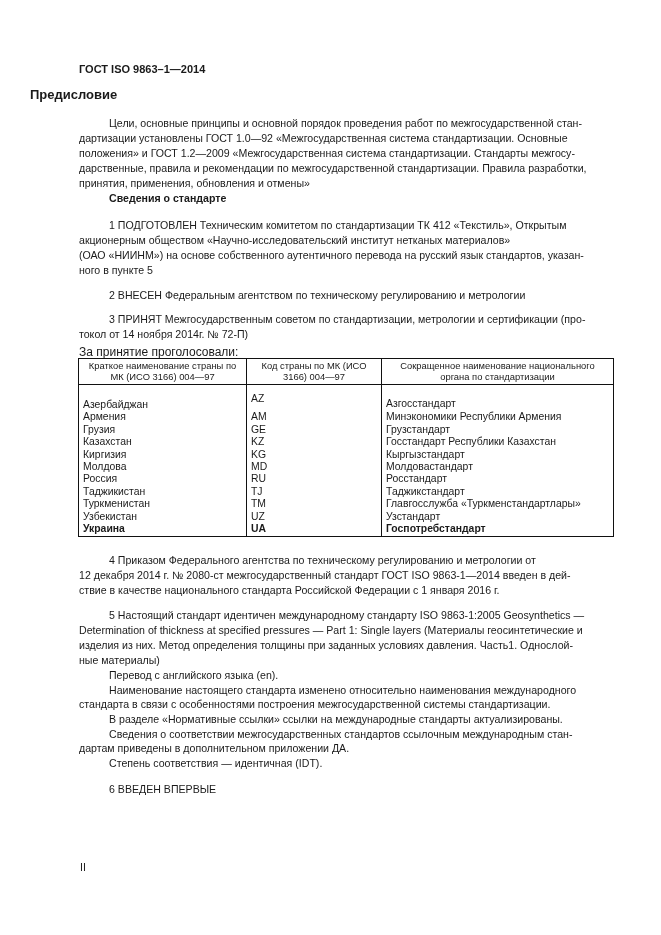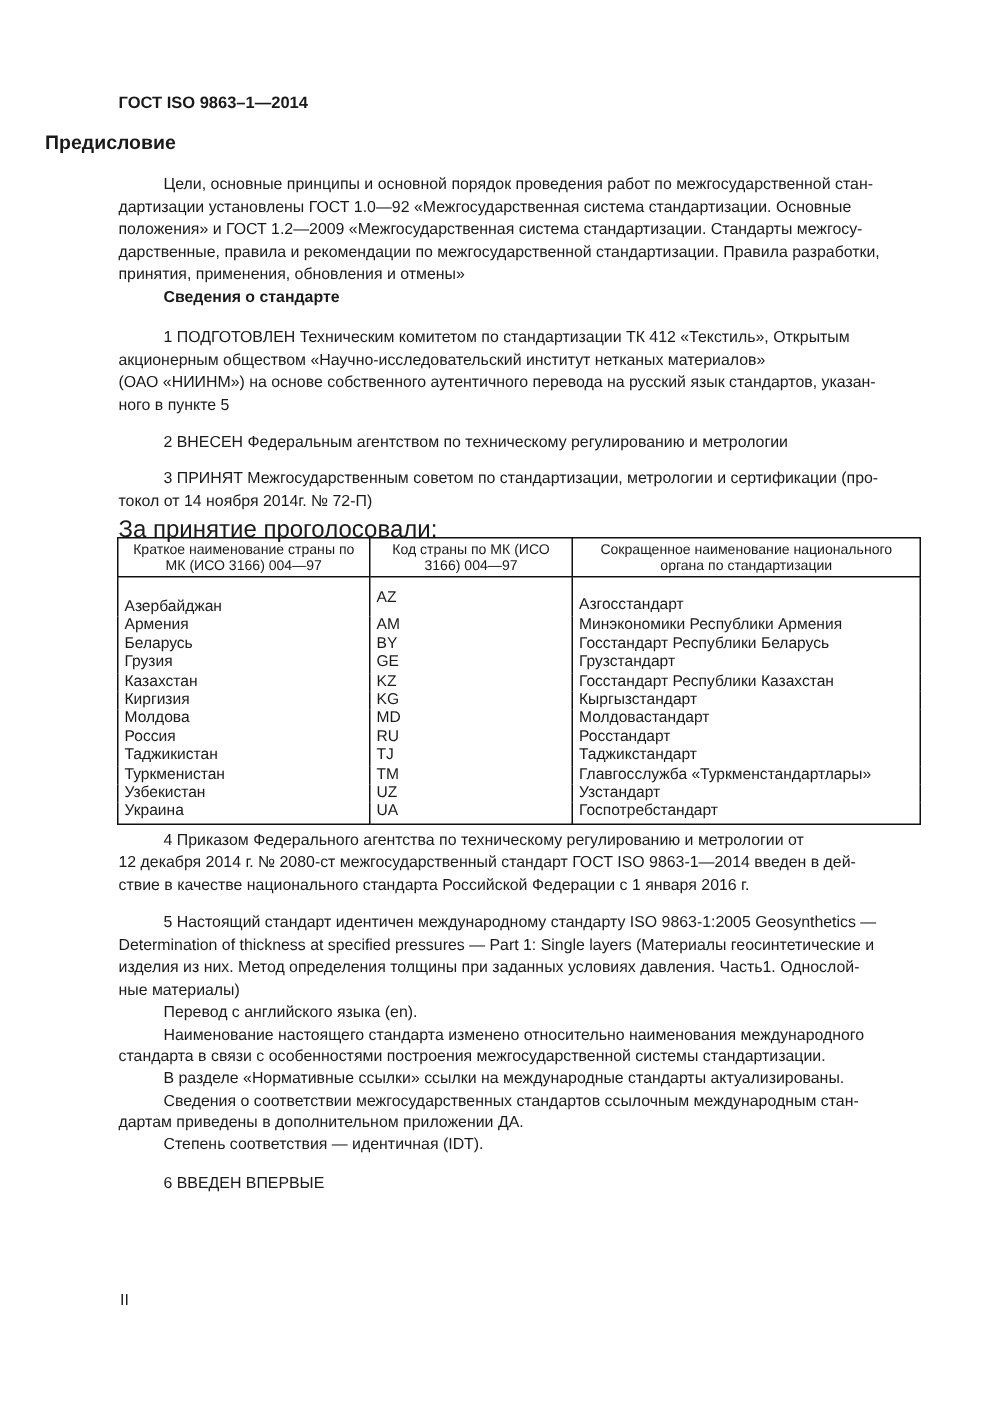--- a/index.html
+++ b/index.html
@@ -13,7 +13,7 @@
   .line { position: absolute; left: 79px; width: 535px; font-size: 10.6px; line-height: 14px;
           text-align: justify; text-align-last: left; margin: 0; }
   .line.ind1 { text-indent: 30px; }
-  .voted { position: absolute; left: 79px; top: 345px; font-size: 16px; }
+  .voted { position: absolute; left: 79px; top: 345px; font-size: 12px; }
   table.tbl { position: absolute; left: 78px; top: 358px; width: 536px; border-collapse: collapse;
               font-size: 10.4px; }
   table.tbl th { font-weight: normal; font-size: 9.4px; line-height: 11px; text-align: center;

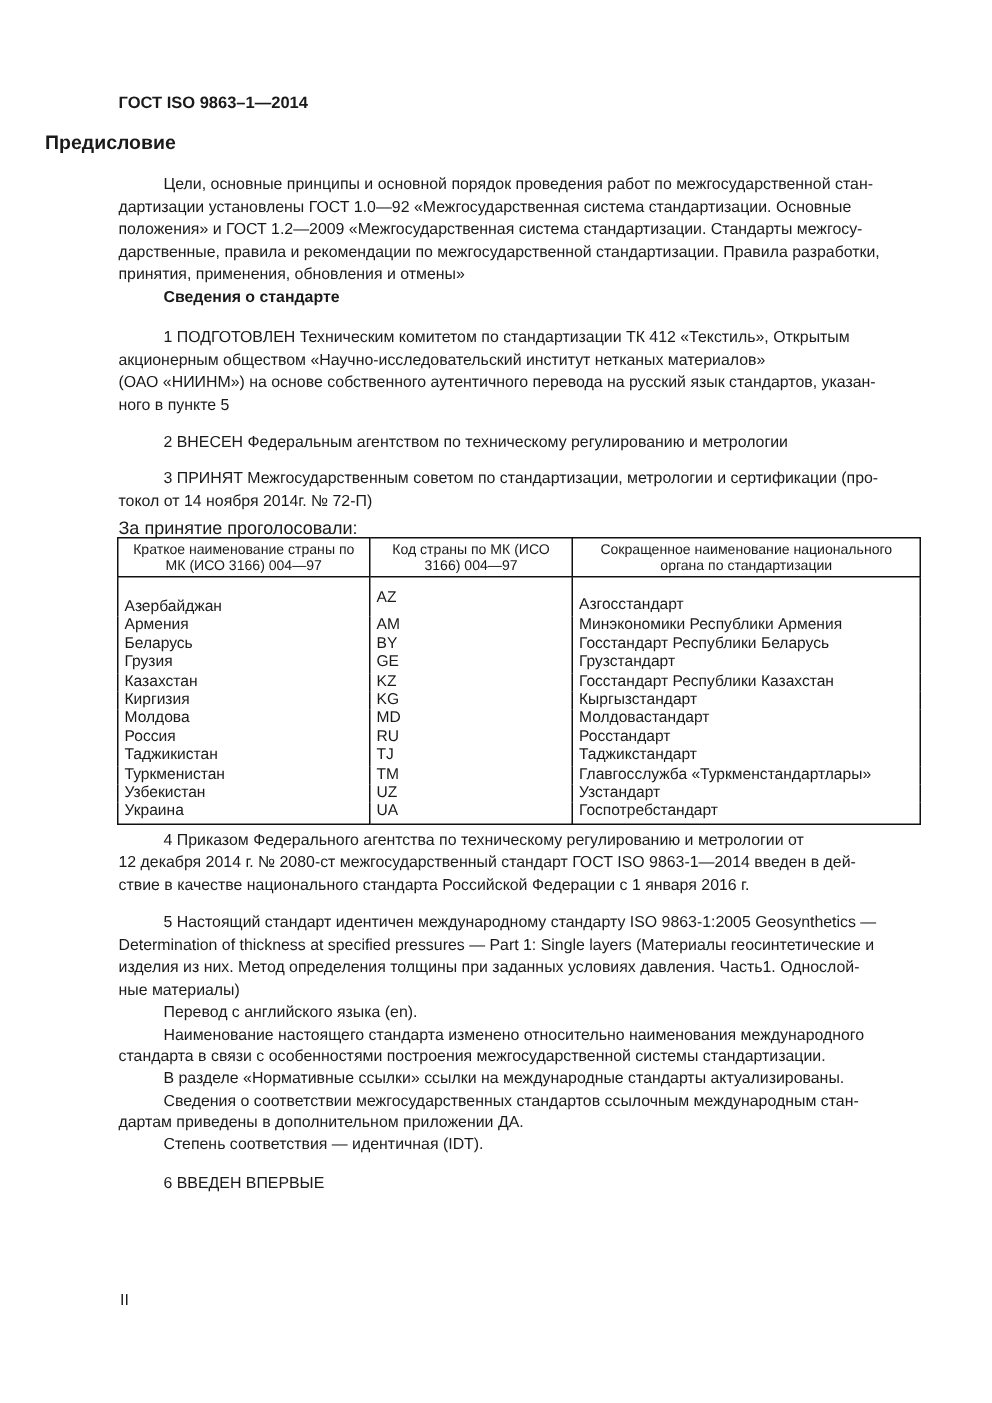--- a/index.html
+++ b/index.html
@@ -79,11 +79,6 @@
           <td>Минэкономики Республики Армения</td>
         </tr>
       <tr>
-          <td>Беларусь</td>
-          <td class="code">BY</td>
-          <td>Госстандарт Республики Беларусь</td>
-        </tr>
-      <tr>
           <td>Грузия</td>
           <td class="code">GE</td>
           <td>Грузстандарт</td>

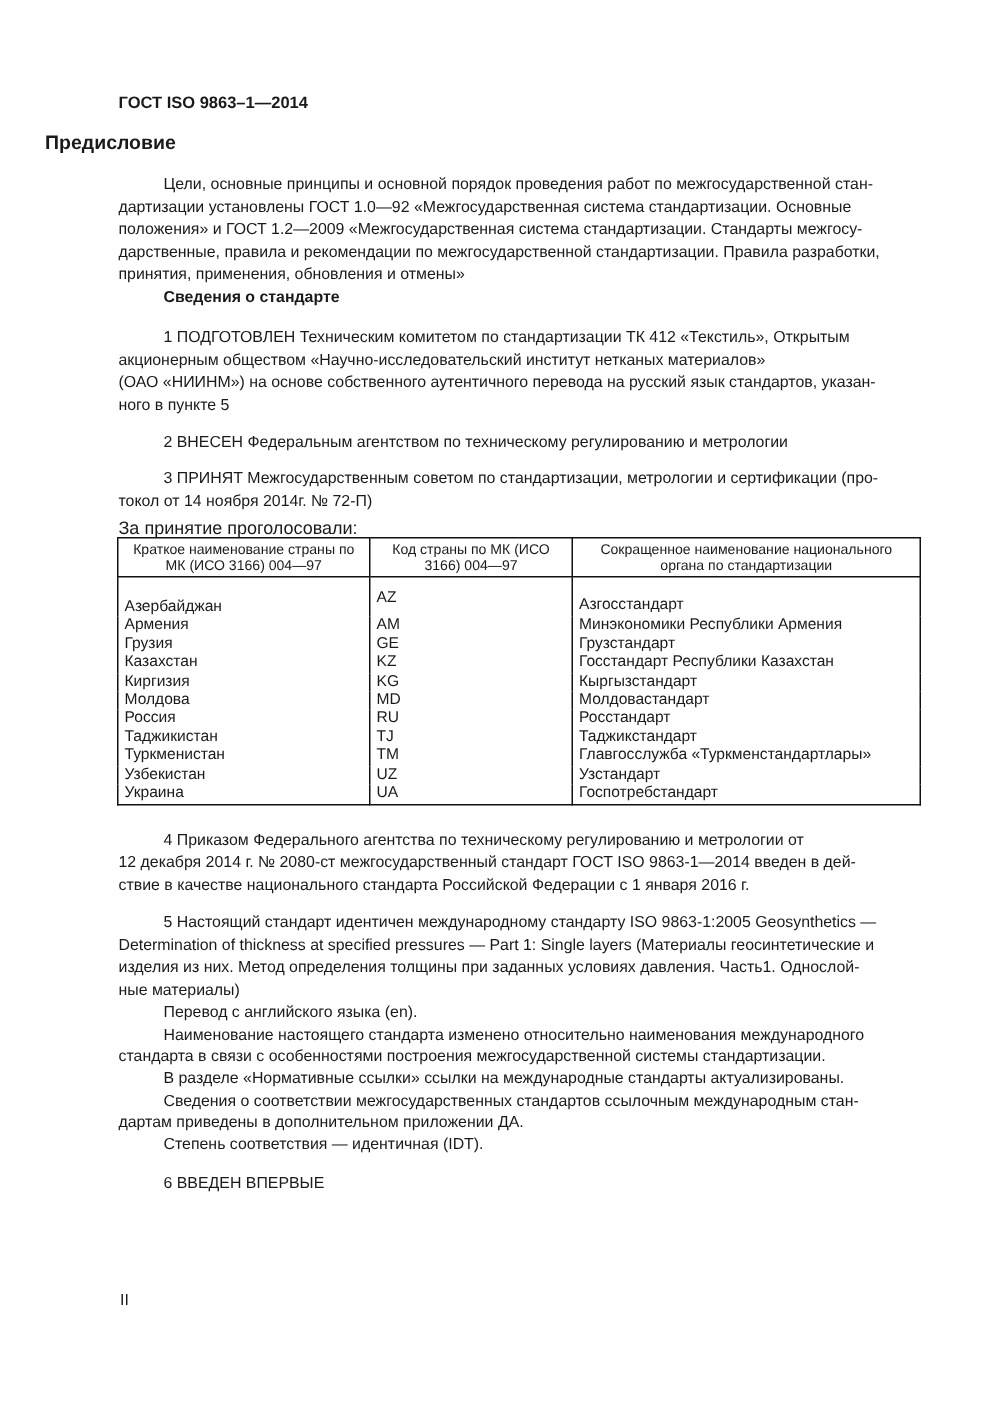--- a/index.html
+++ b/index.html
@@ -20,7 +20,7 @@
                  border: 1.5px solid #111; padding: 1px 3px 2px 3px; vertical-align: top; }
   table.tbl td { line-height: 12.4px; padding: 0 4px; border-left: 1.5px solid #111;
                  border-right: 1.5px solid #111; white-space: nowrap; }
-  table.tbl tr.last td { border-bottom: 1.5px solid #111; padding-bottom: 1px; }
+  table.tbl tr.last td { border-bottom: 1.5px solid #111; padding-bottom: 1px; font-weight: bold; }
   table.tbl td.code { text-align: left; }
   .c1 { width: 161px; margin-top: 44px; } .c2 { width: 128px; } .c3 { width: auto; }
   .pageno { position: absolute; left: 80px; top: 861px; font-size: 10.6px; }

